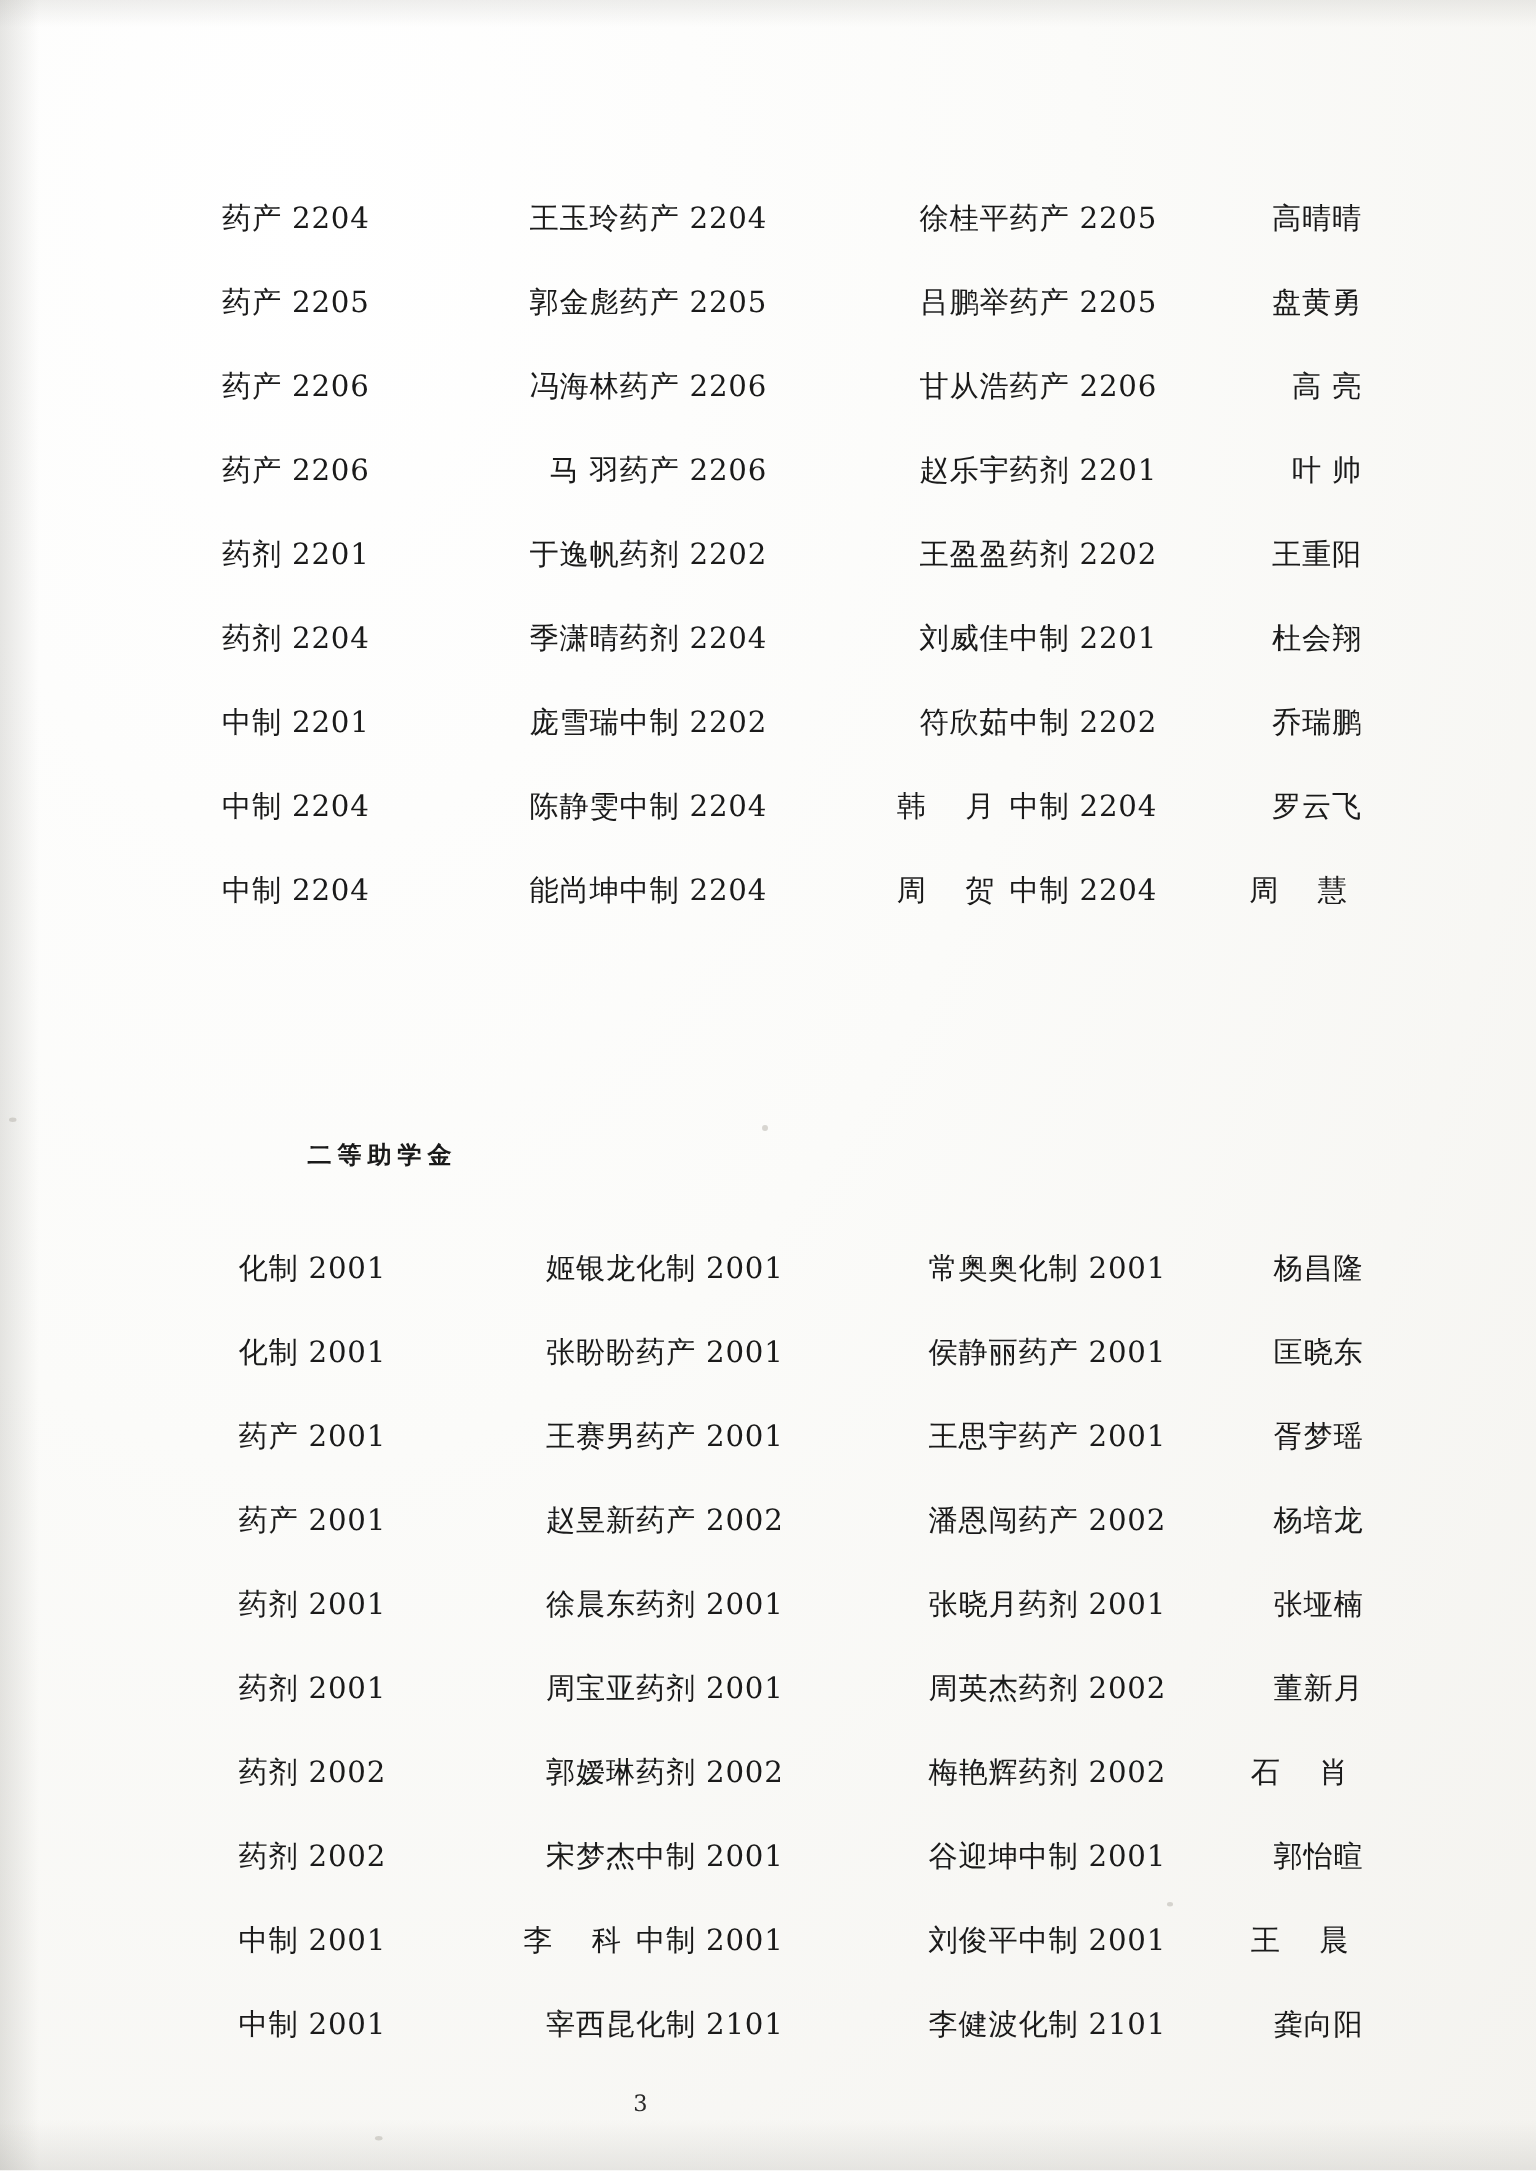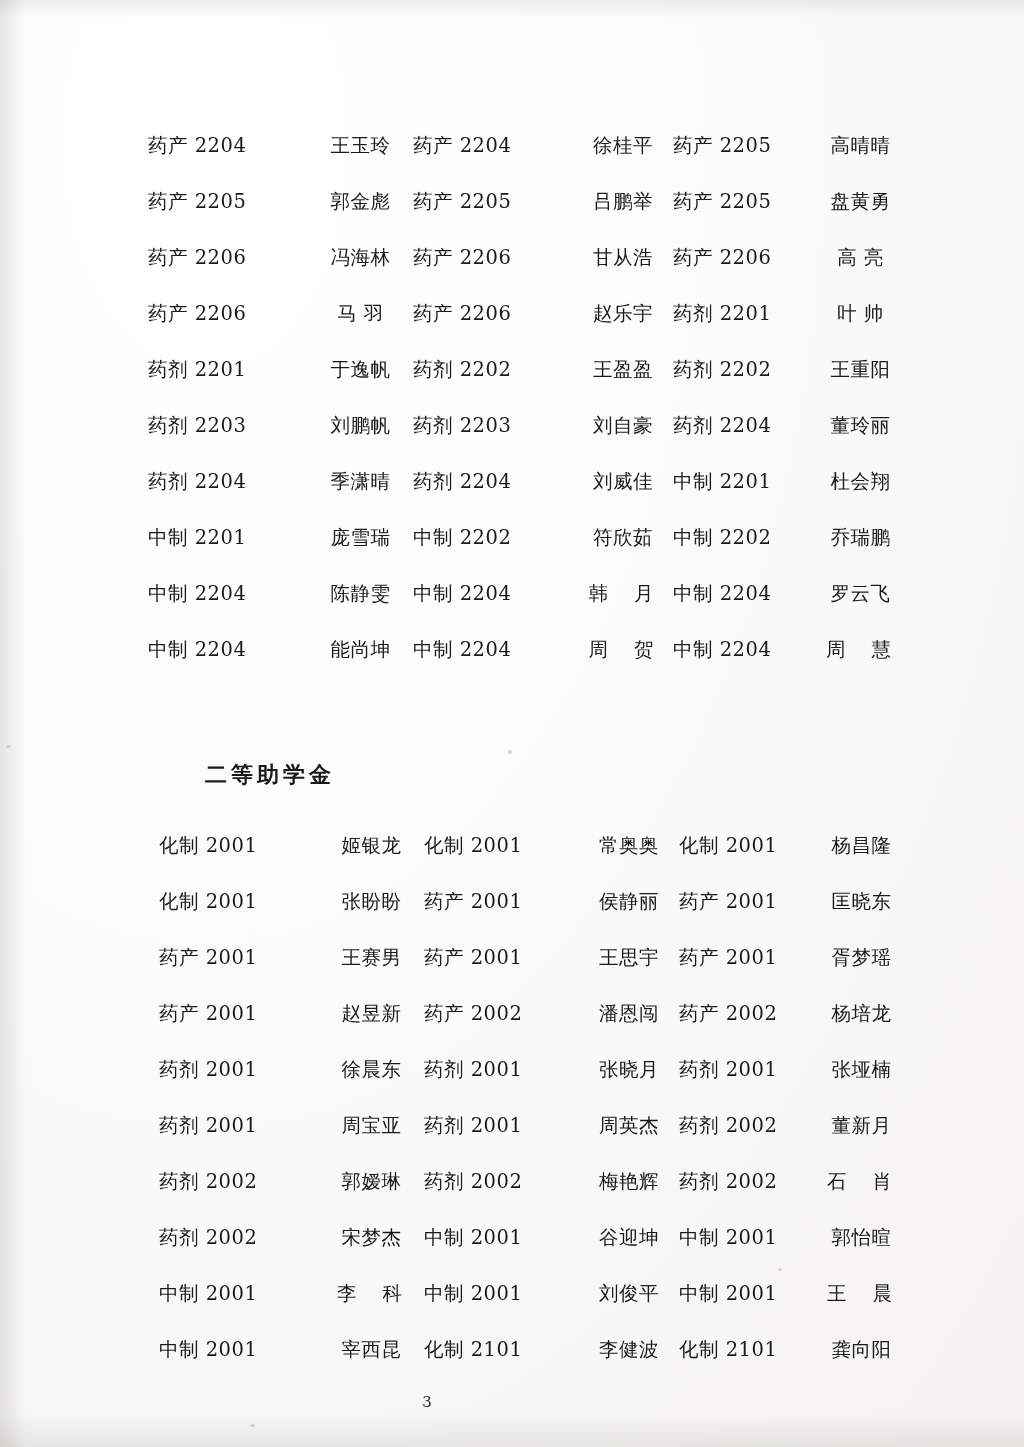--- a/index.html
+++ b/index.html
@@ -73,7 +73,7 @@
     text-align: left;
   }
   td.nm {
-    text-align: center;
+    text-align: right;
   }
   
   td.nm.spread {

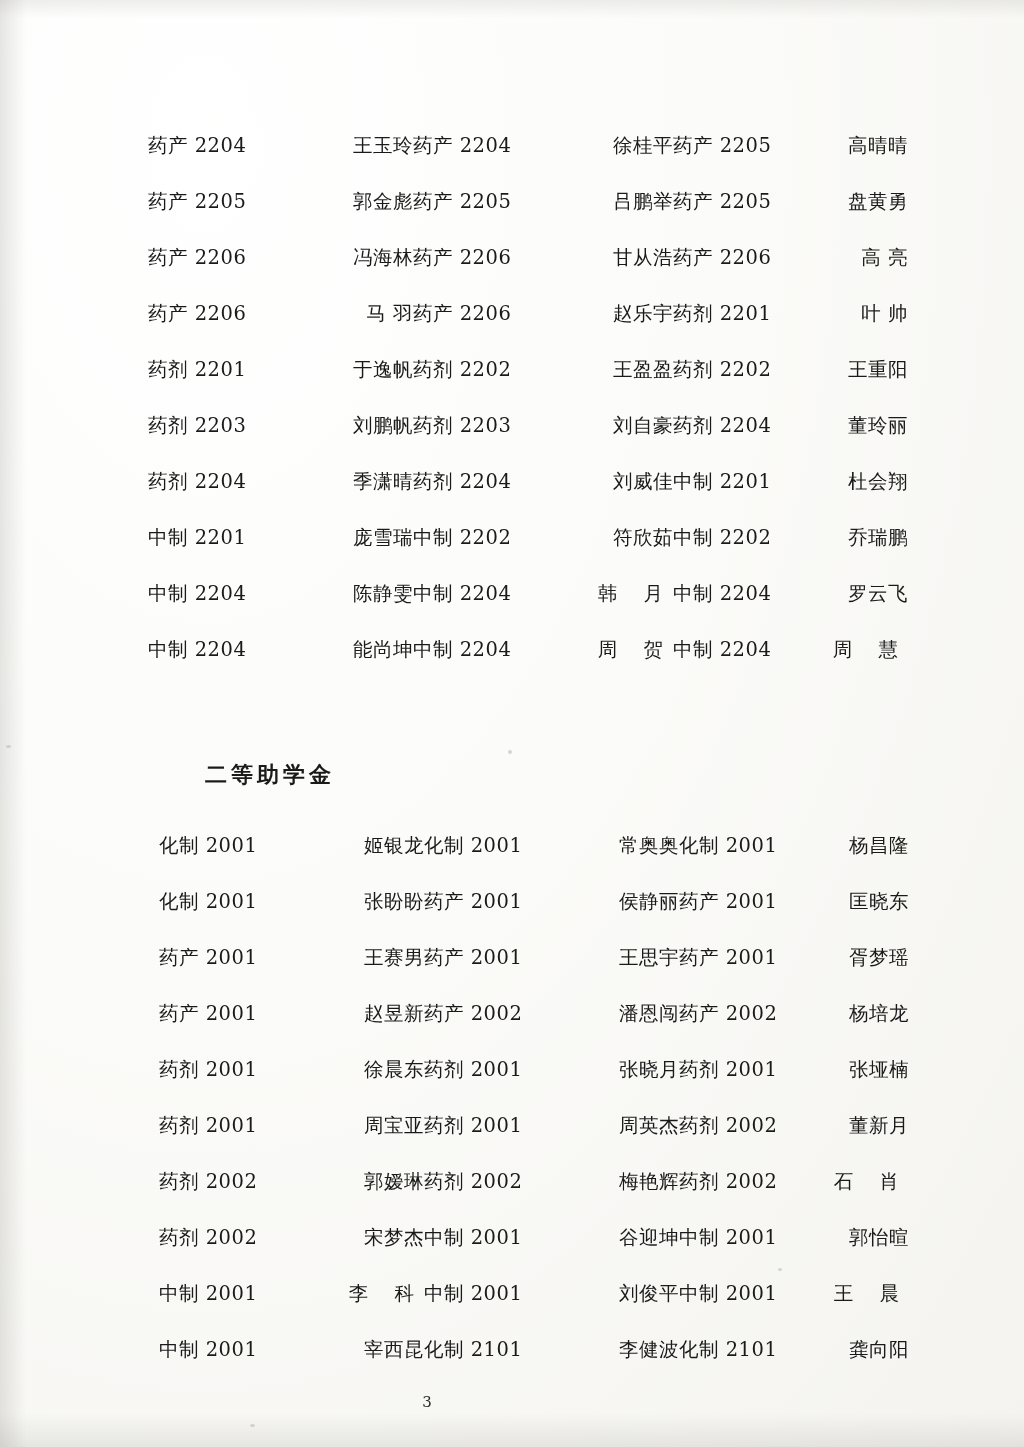--- a/index.html
+++ b/index.html
@@ -194,14 +194,6 @@
         <td class="nm">王重阳</td>
       </tr>
       <tr>
-        <td class="cls">药剂 2203</td>
-        <td class="nm">刘鹏帆</td>
-        <td class="cls">药剂 2203</td>
-        <td class="nm">刘自豪</td>
-        <td class="cls">药剂 2204</td>
-        <td class="nm">董玲丽</td>
-      </tr>
-      <tr>
         <td class="cls">药剂 2204</td>
         <td class="nm">季潇晴</td>
         <td class="cls">药剂 2204</td>

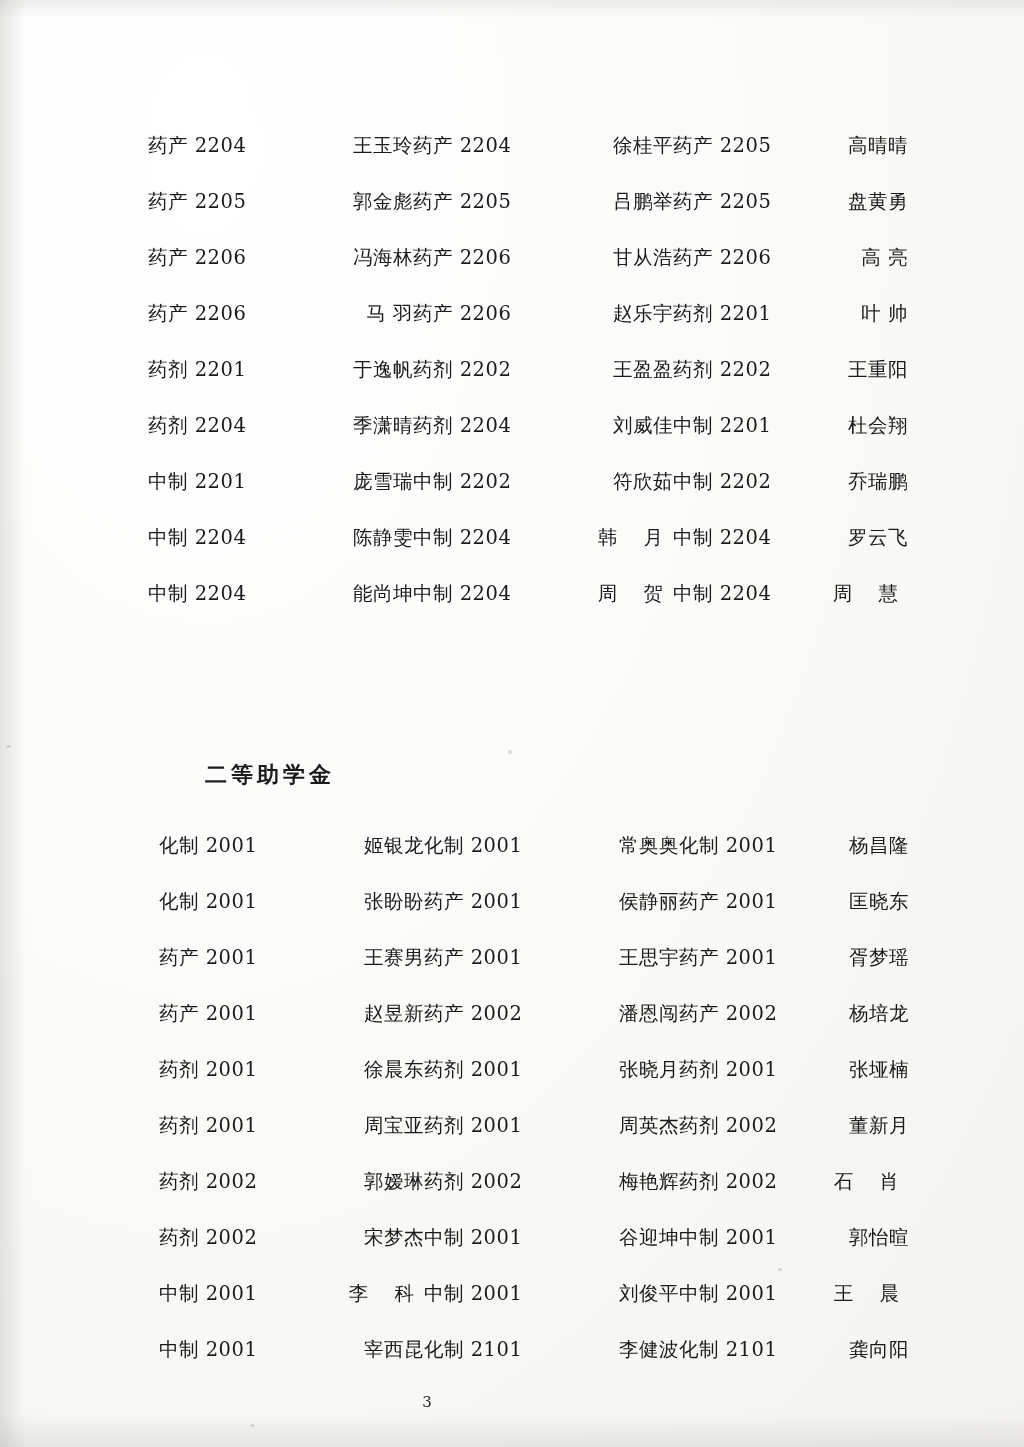--- a/index.html
+++ b/index.html
@@ -99,7 +99,7 @@
     position: absolute;
     left: 205px;
     top: 760px;
-    font-size: 22px;
+    font-size: 16px;
     font-weight: 700;
     letter-spacing: 4px;
     font-family: "DejaVu Serif", serif;

